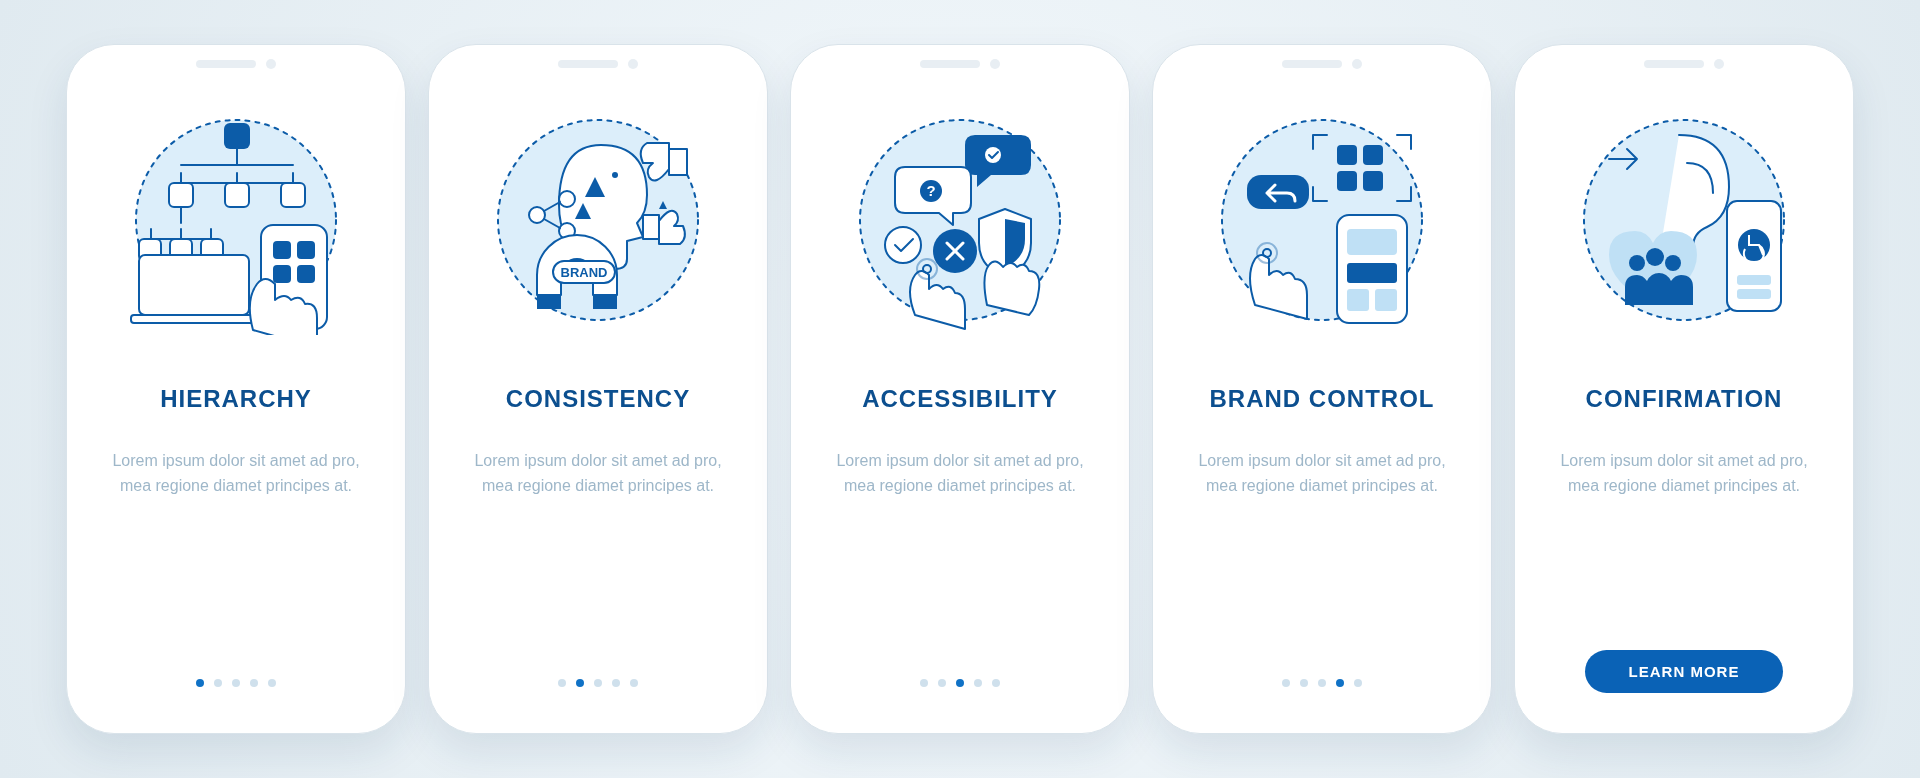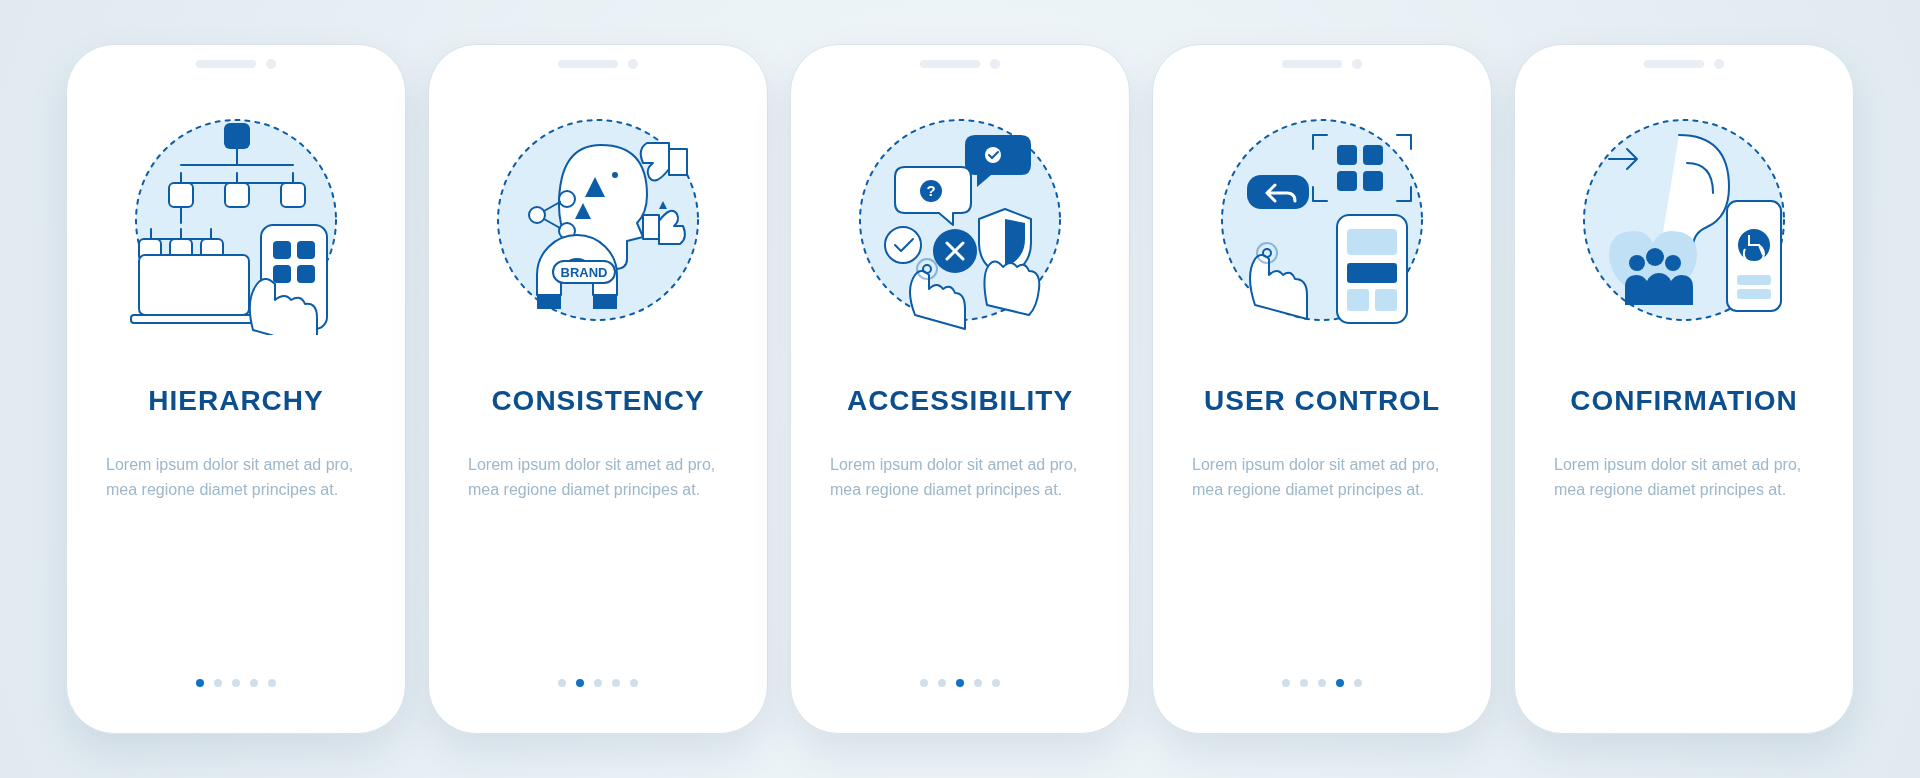--- a/index.html
+++ b/index.html
@@ -46,7 +46,7 @@
 
   .title {
     margin-top: 50px;
-    font-size: 28px;
+    font-size: 24px;
     font-weight: 700;
     letter-spacing: 1px;
     color: #0c4f8f;

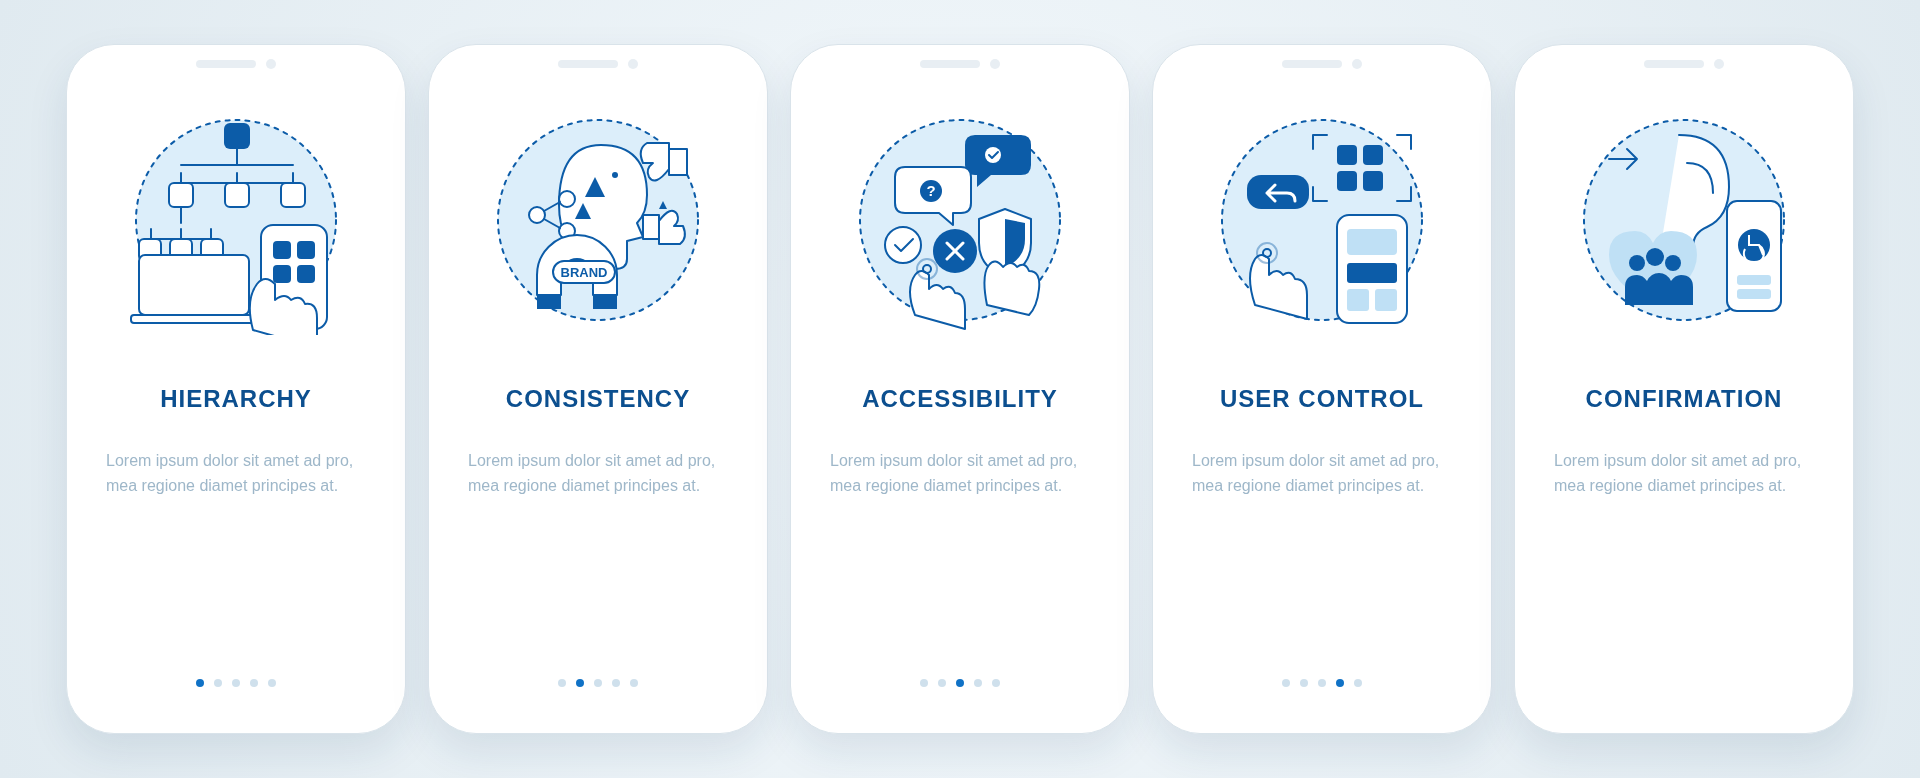--- a/index.html
+++ b/index.html
@@ -257,7 +257,7 @@
           </g>
       </svg>
     </div>
-    <div class="title">USER CONTROL</div>
+    <div class="title">BRAND CONTROL</div>
     <div class="desc">Lorem ipsum dolor sit amet ad pro, mea regione diamet principes at.</div>
     <div class="dots">
       <span></span>

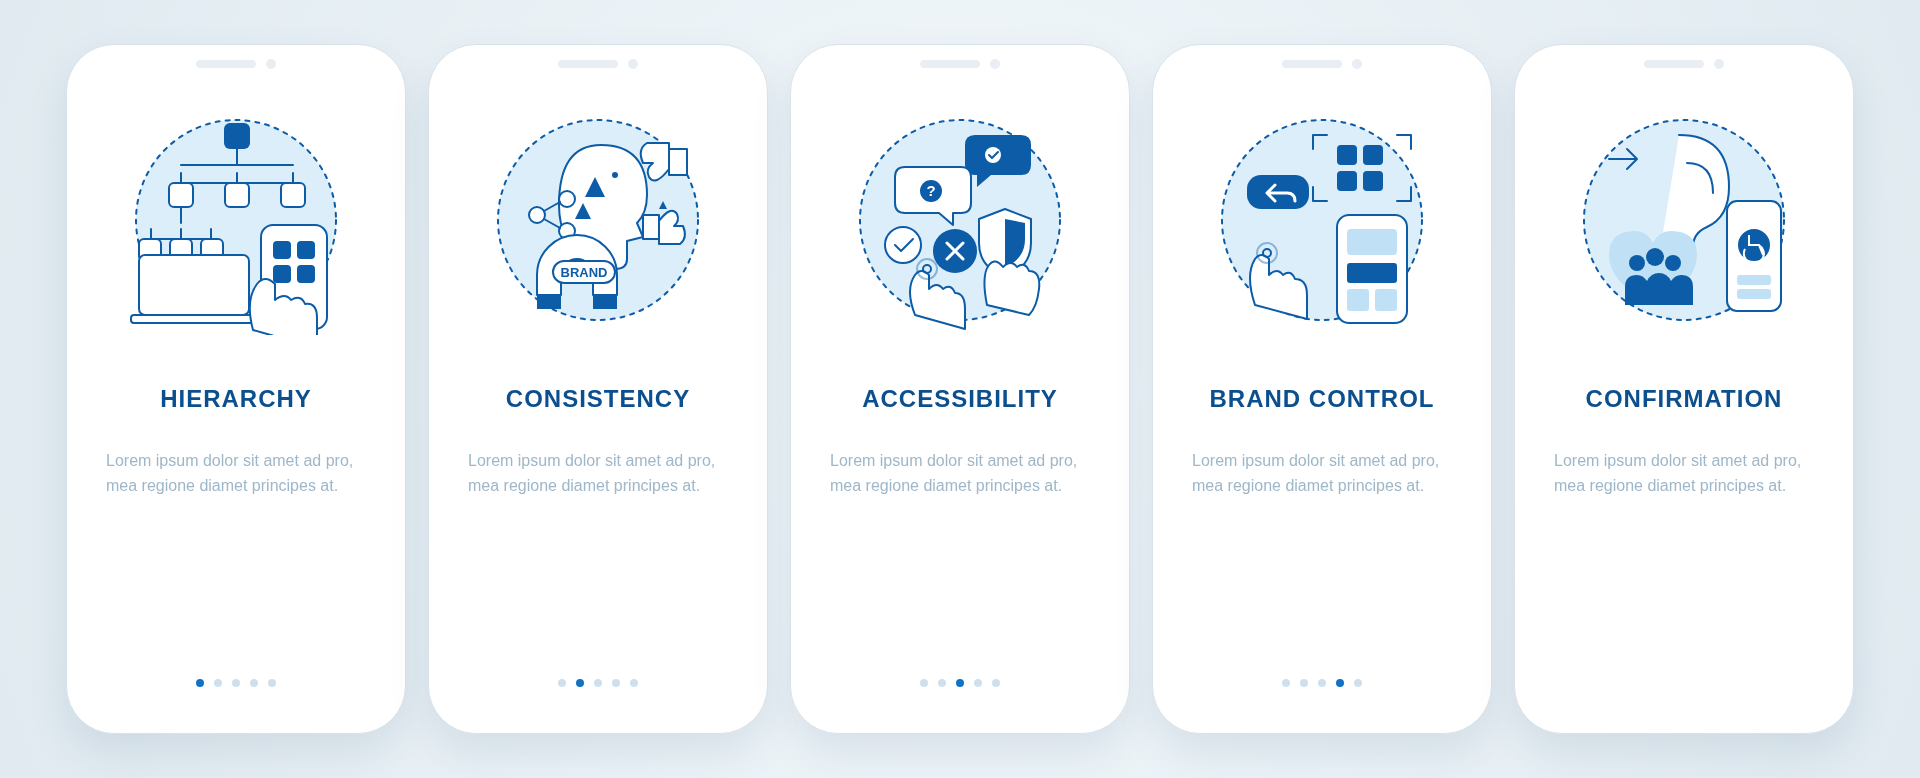--- a/index.html
+++ b/index.html
@@ -57,7 +57,7 @@
     font-size: 16px;
     line-height: 1.55;
     color: #9eb7c9;
-    text-align:left;
+    text-align:center;
     max-width: 260px;
   }
   .dots {

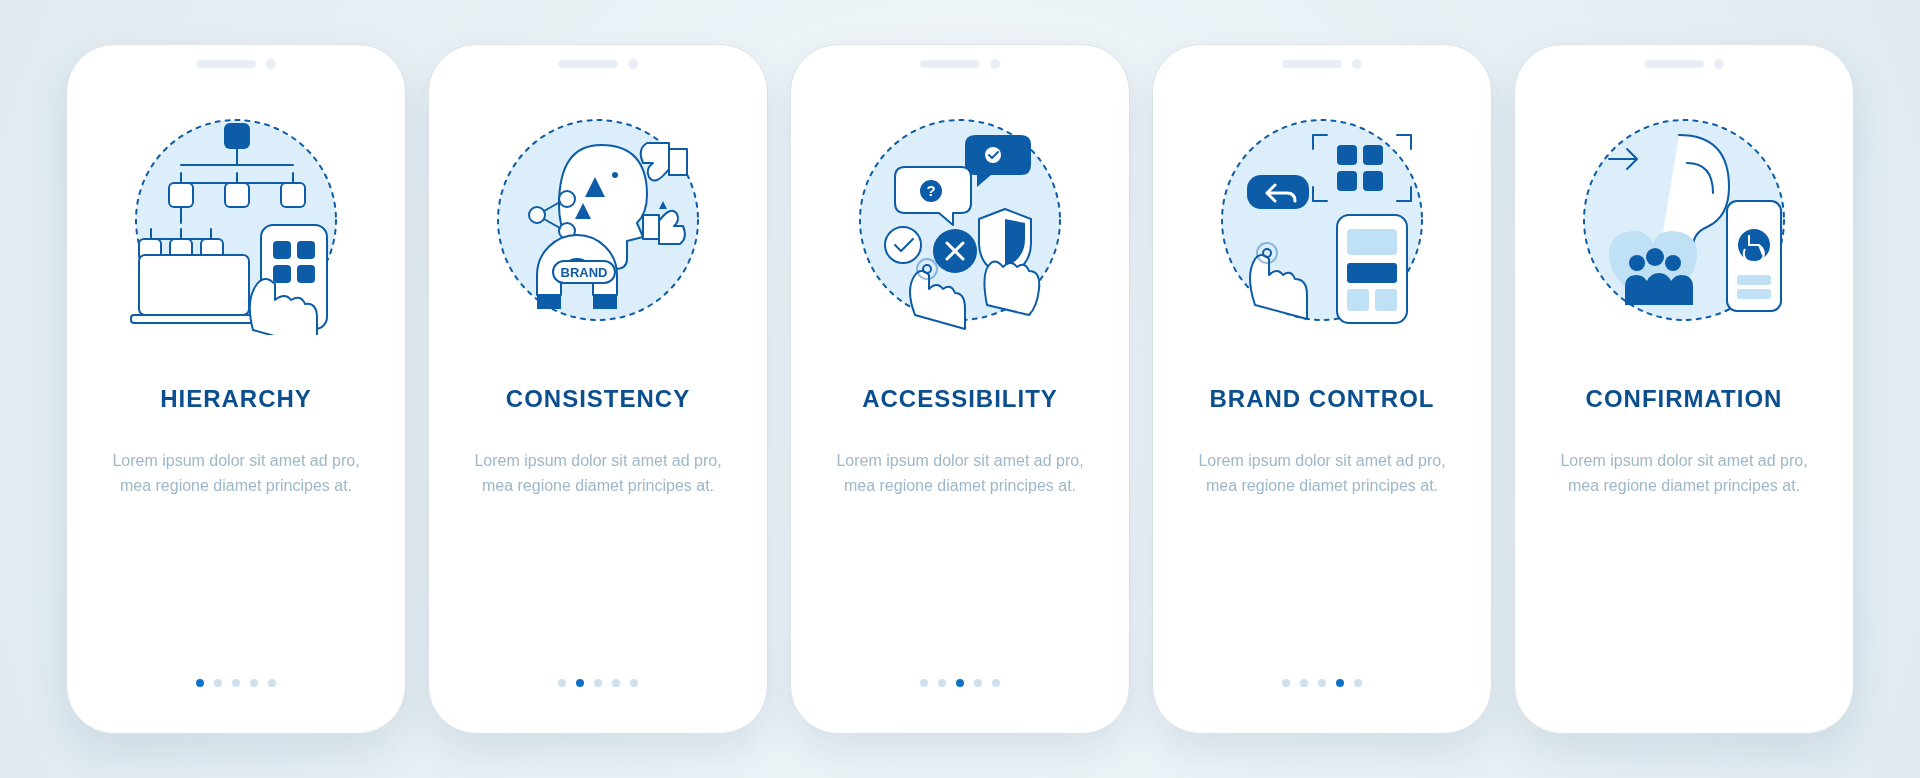--- a/index.html
+++ b/index.html
@@ -299,6 +299,7 @@
     </div>
     <div class="title">CONFIRMATION</div>
     <div class="desc">Lorem ipsum dolor sit amet ad pro, mea regione diamet principes at.</div>
+    <button class="cta">LEARN MORE</button>
   </div>
 
 </div>

